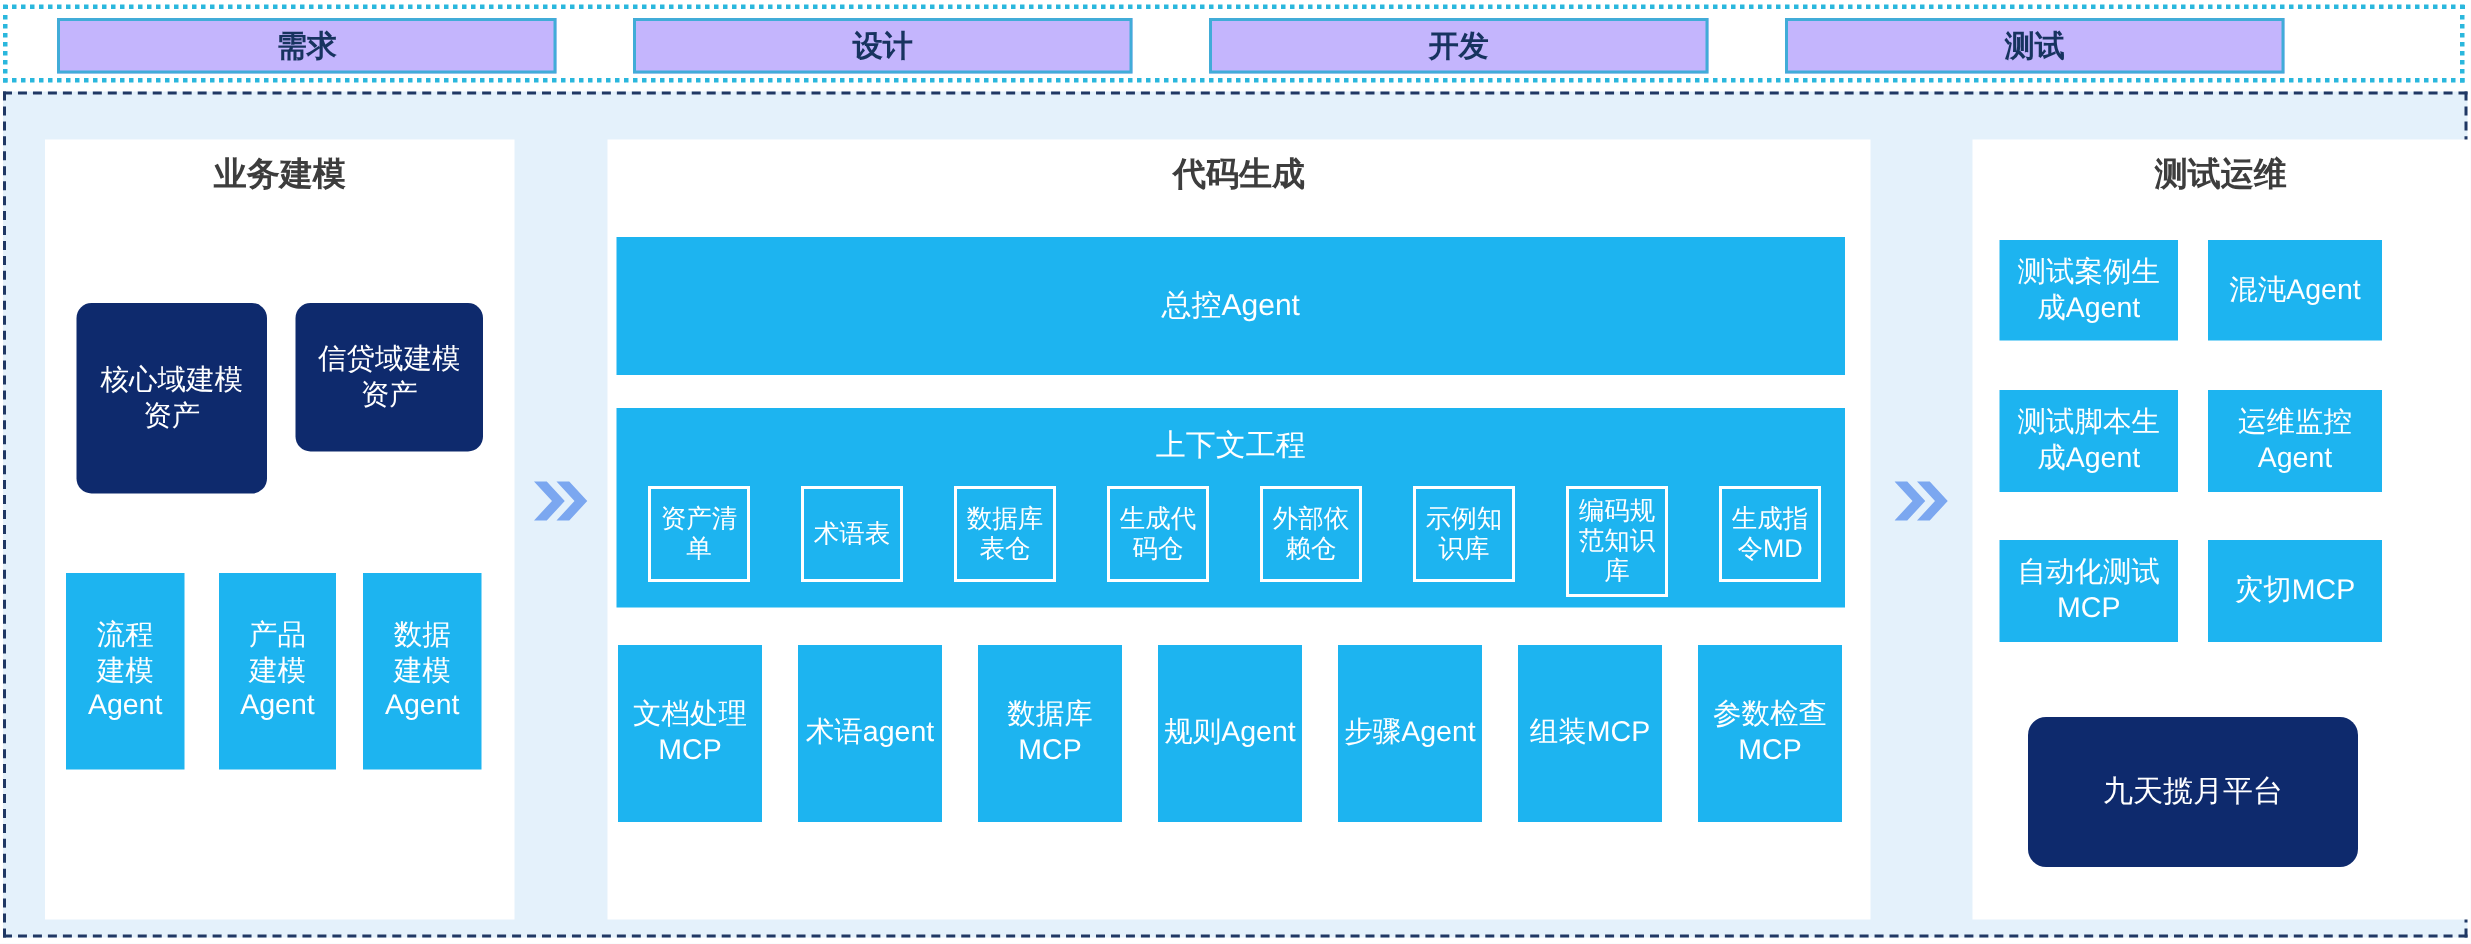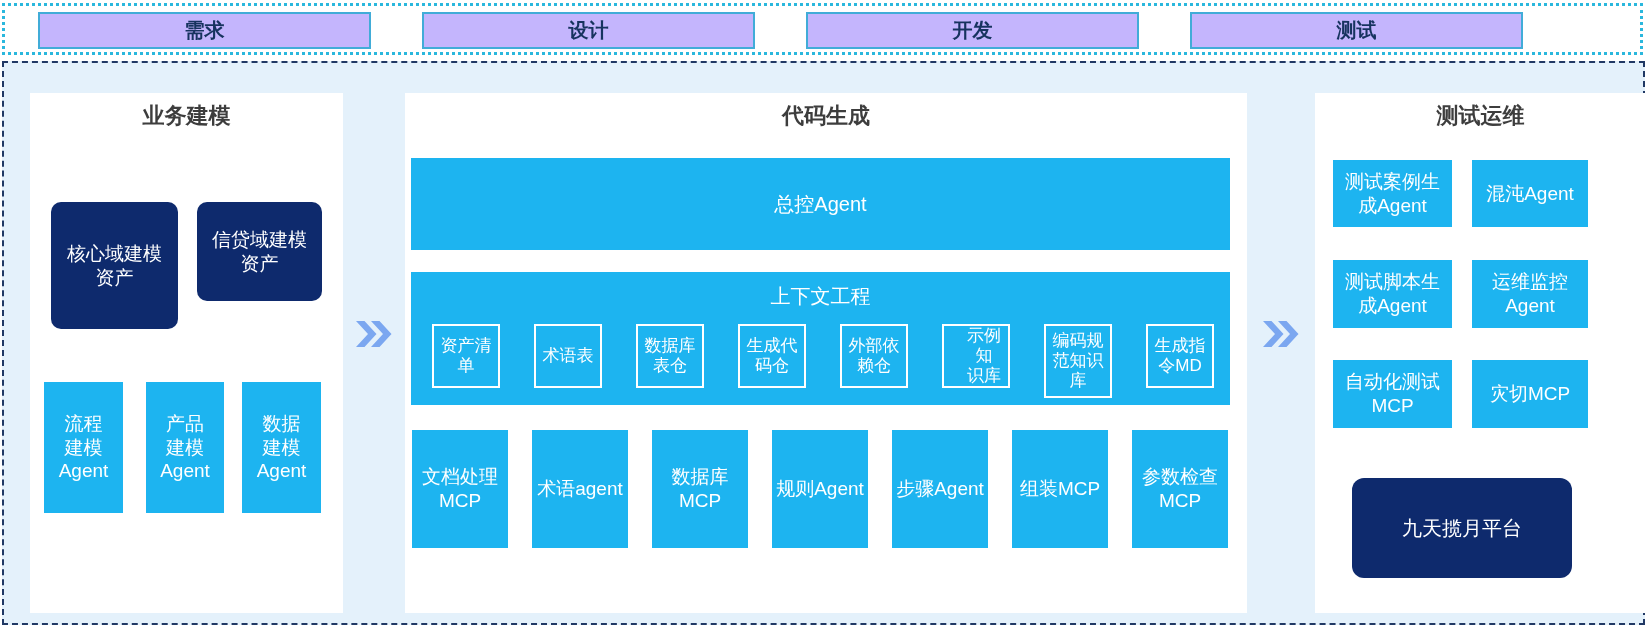--- a/index.html
+++ b/index.html
@@ -52,7 +52,7 @@
     white-space:pre-line; font-size:17px; line-height:1.18; }
   .ctx-item.tall { height:74px; }
   .c0 {left:21px;} .c1 {left:123px;} .c2 {left:225px;} .c3 {left:327px;}
-  .c4 {left:429px;} .c5 {left:531px;padding-left:16px;} .c6 {left:633px;} .c7 {left:735px;}
+  .c4 {left:429px;} .c5 {left:531px;} .c6 {left:633px;} .c7 {left:735px;}
   .worker { top:337px; width:96px; height:118px; }
   .w0 {left:7px;} .w1 {left:127px;} .w2 {left:247px;} .w3 {left:367px;}
   .w4 {left:487px;} .w5 {left:607px;} .w6 {left:727px;}

